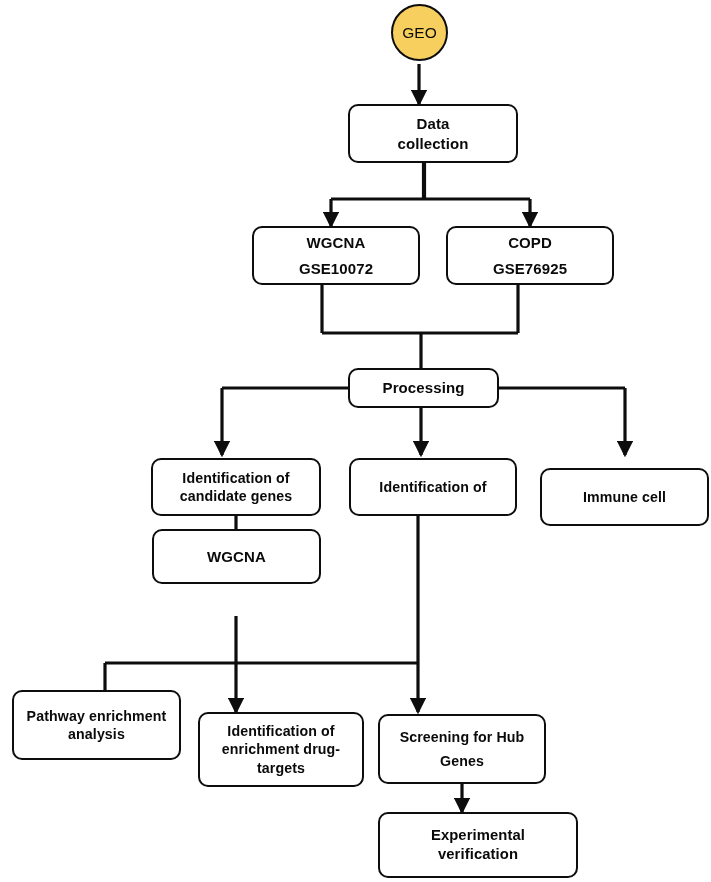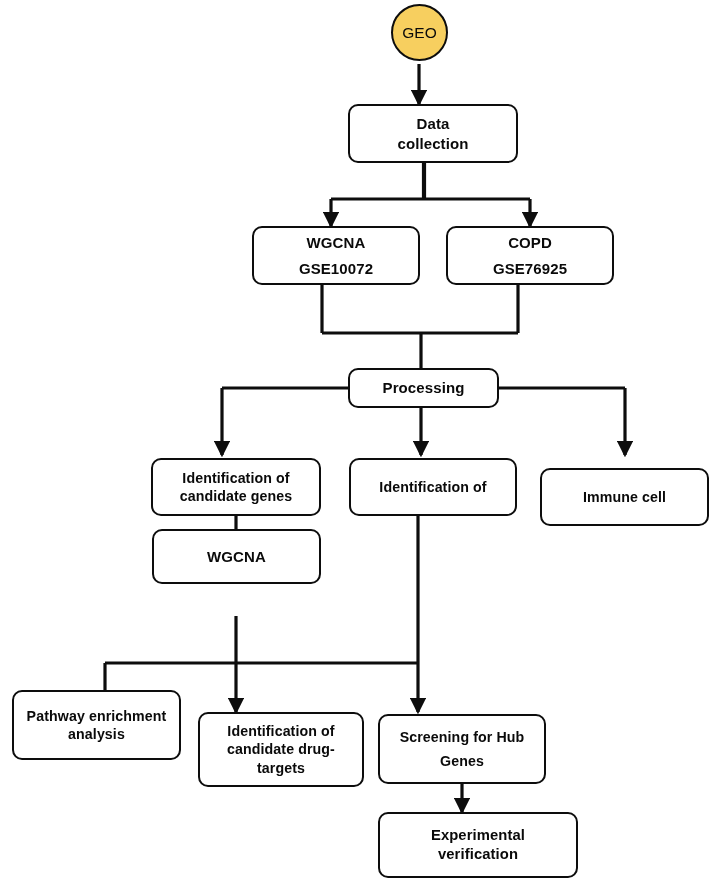--- a/index.html
+++ b/index.html
@@ -169,7 +169,7 @@
   <div class="node" style="left:198px; top:712px; width:166px; height:75px; font-size:14.2px;">
     <span>
       <span class="ln">Identification of</span>
-      <span class="ln">candidate drug-</span>
+      <span class="ln">enrichment drug-</span>
       <span class="ln">targets</span>
     </span>
   </div>

